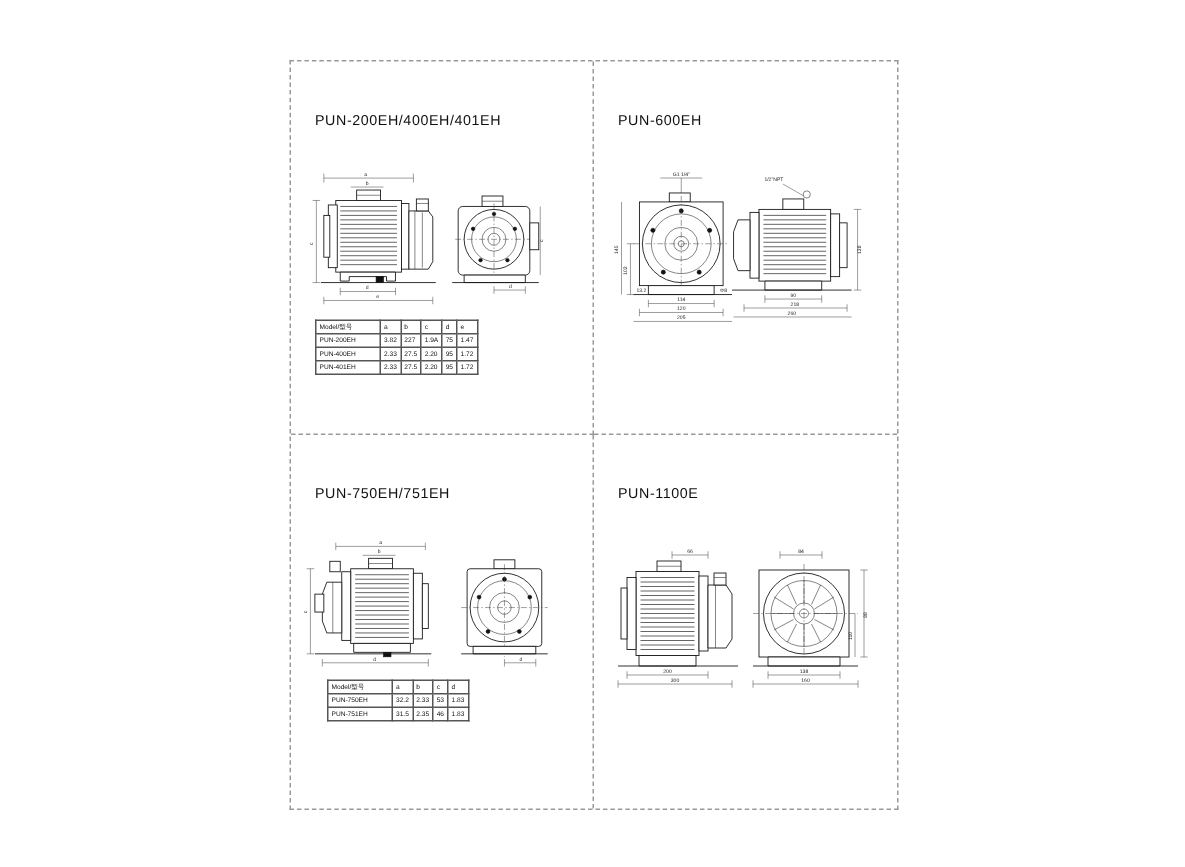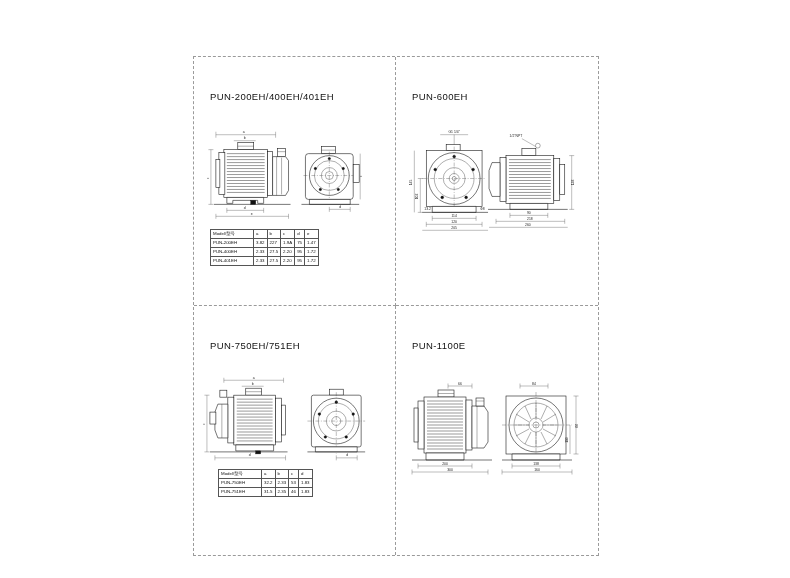--- a/index.html
+++ b/index.html
@@ -17,7 +17,7 @@
   }
   .sheet {
     position: absolute;
-    left: 0; top: 16px;
+    left: 0; top: 0;
     width: 790px;
     height: 445px;
   }

